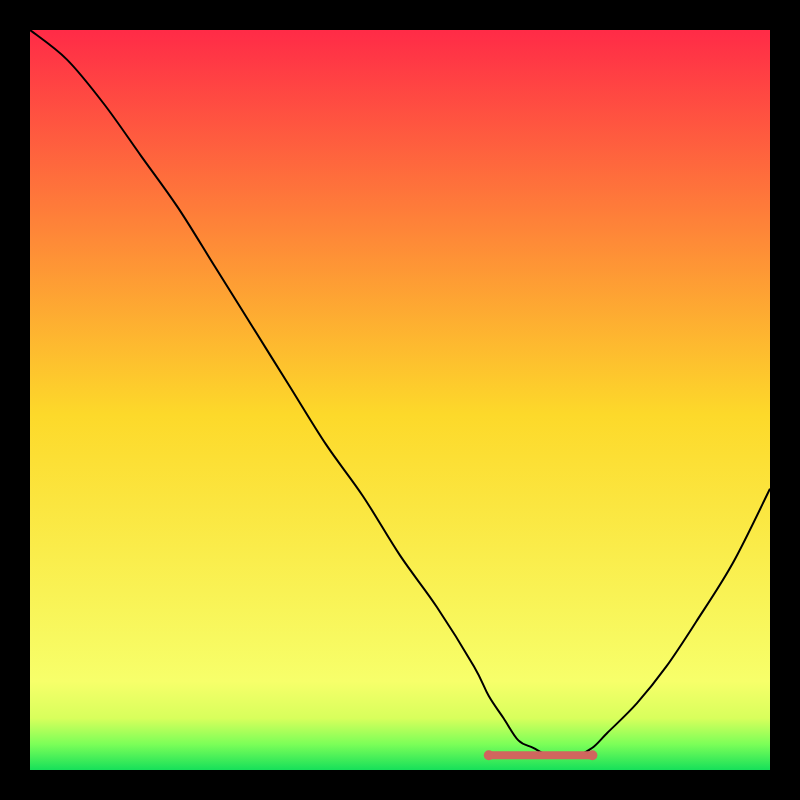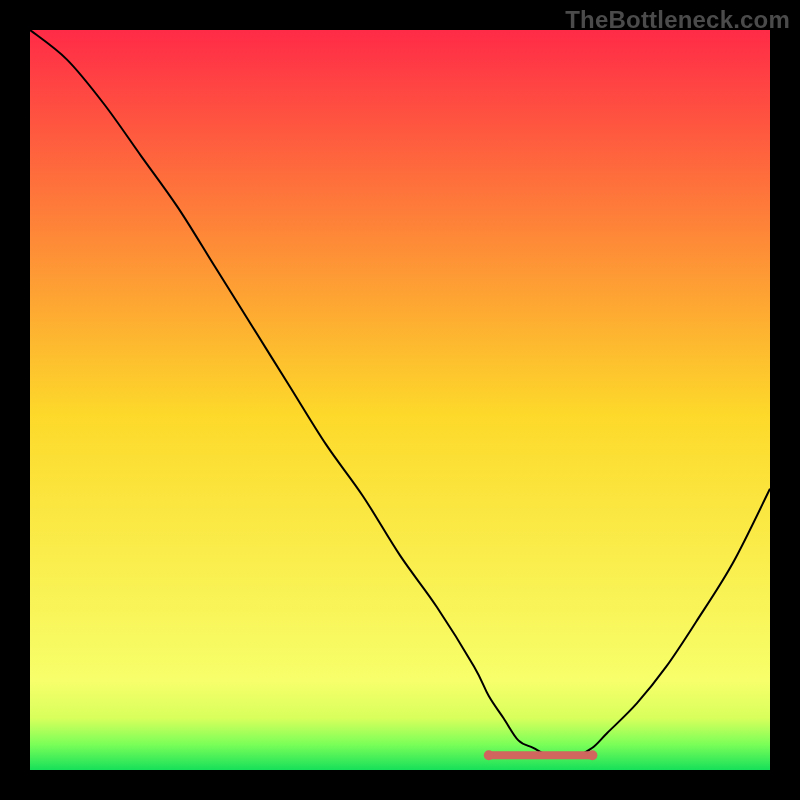--- a/index.html
+++ b/index.html
@@ -40,7 +40,6 @@
 <body>
 
 <div class="stage">
-  <div class="watermark">TheBottleneck.com</div>
 
   <svg class="chart" viewBox="0 0 740 740">
     <defs>

